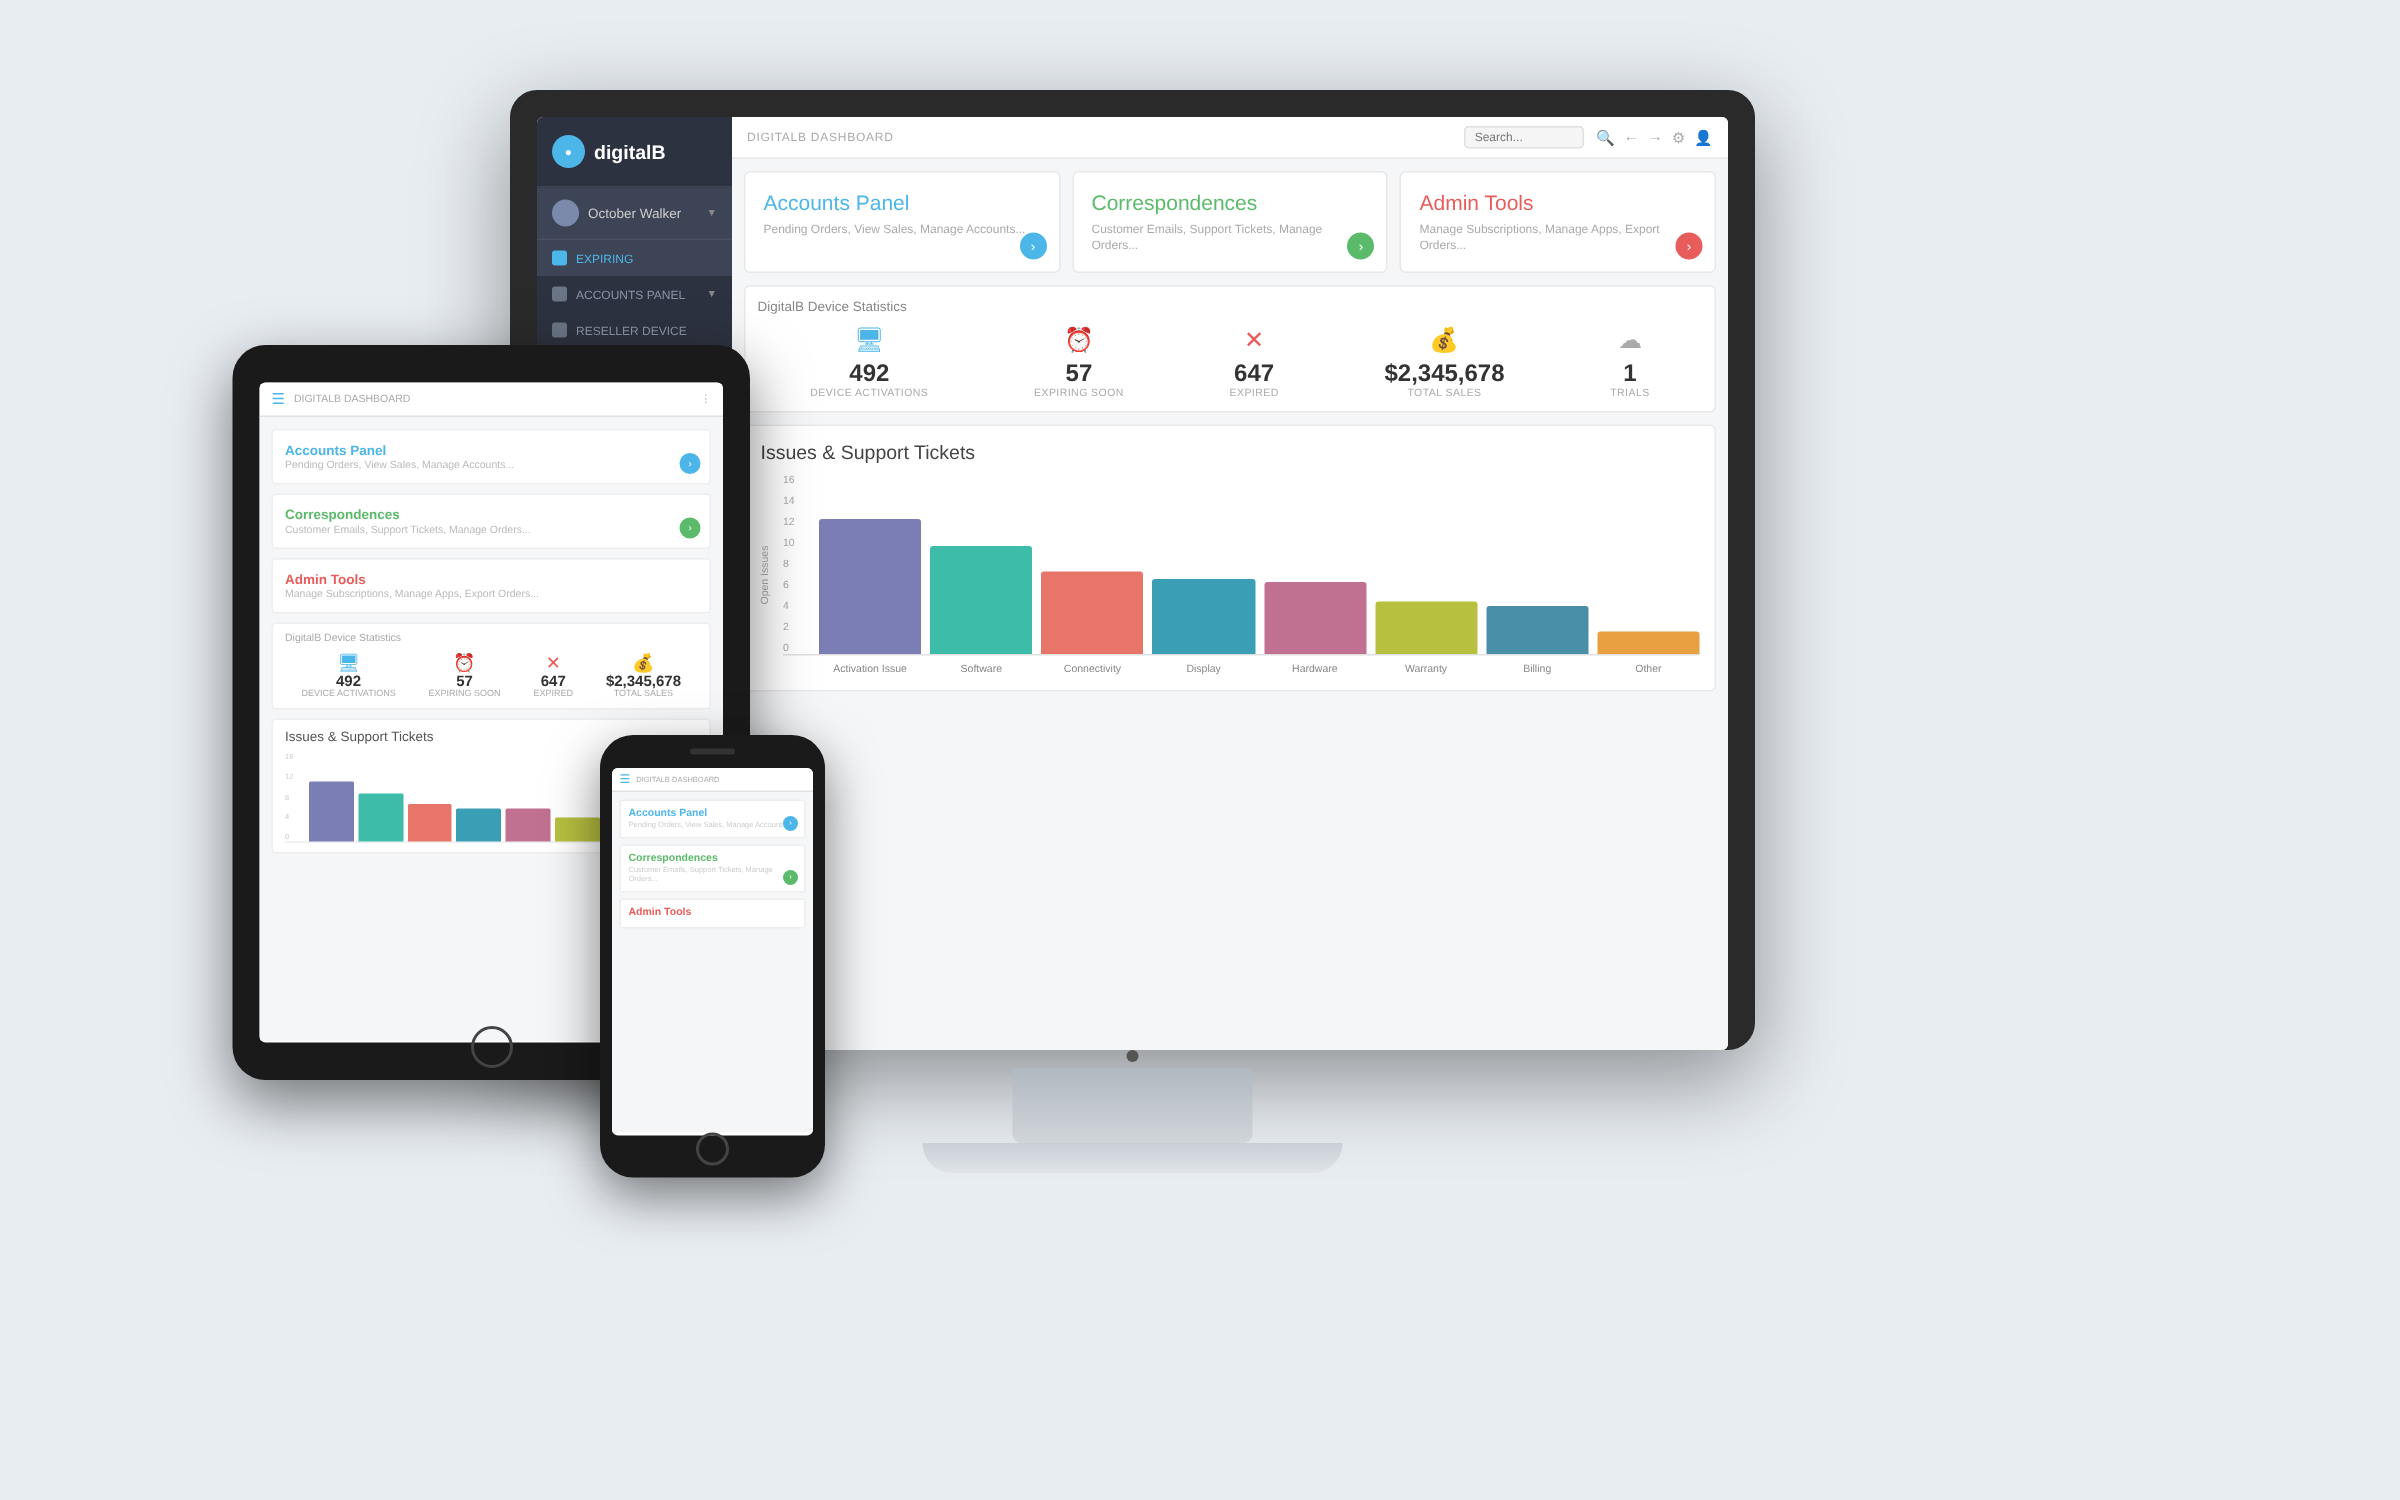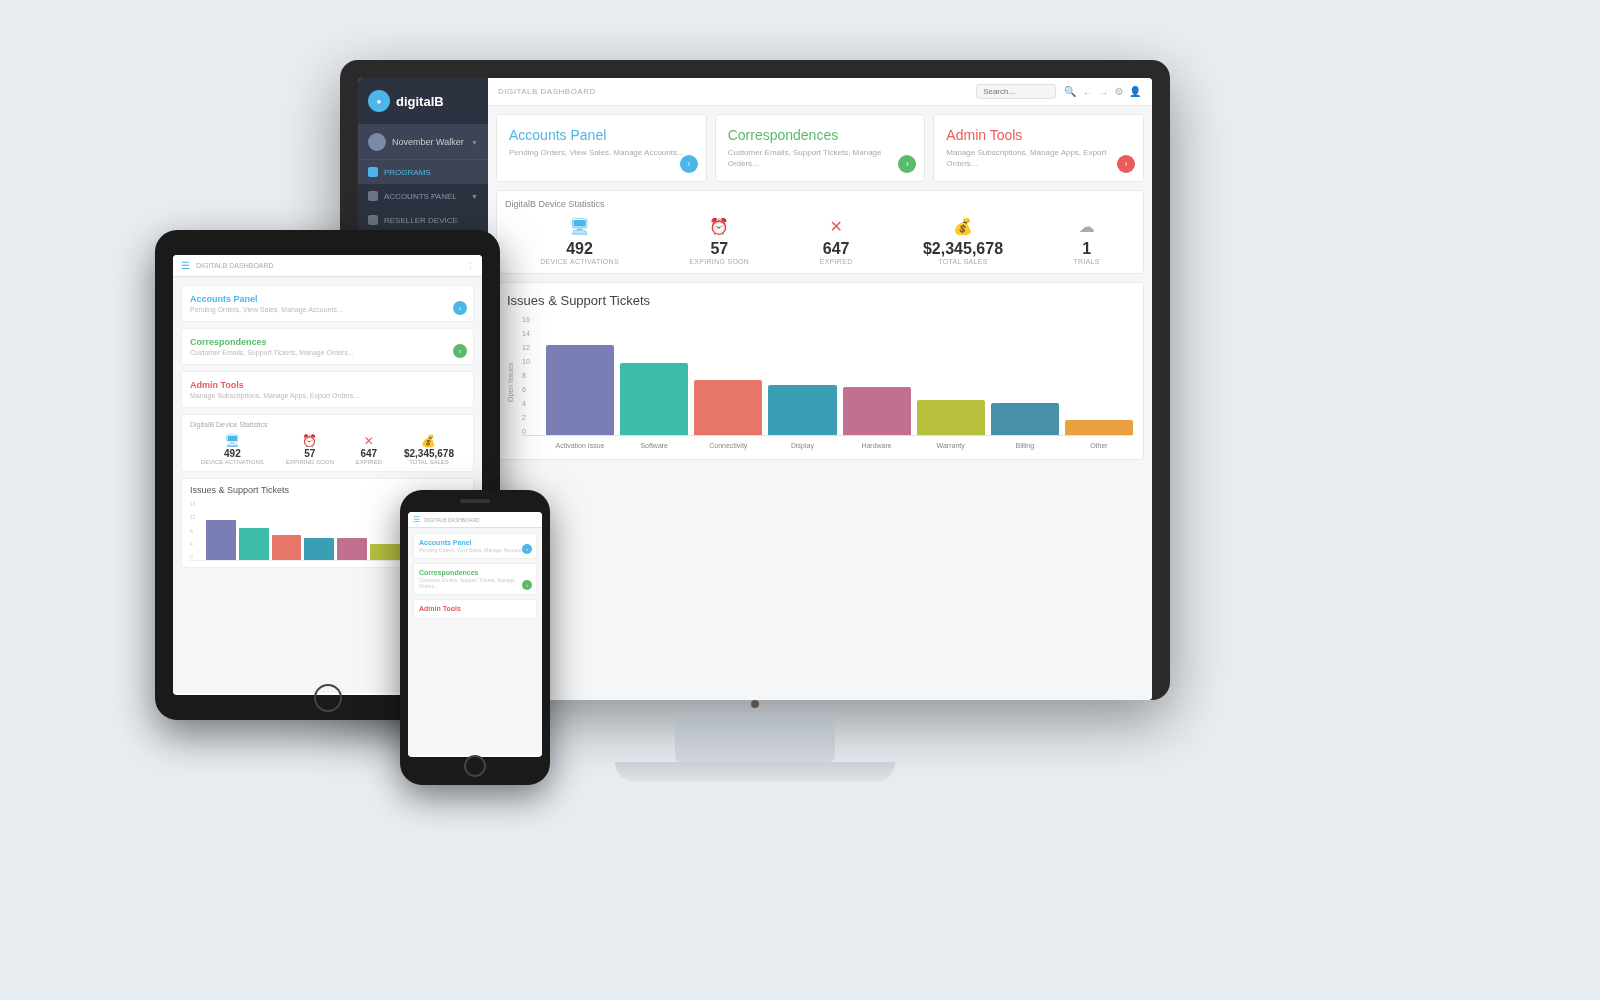--- a/index.html
+++ b/index.html
@@ -510,7 +510,7 @@
         </div>
         <div class="sidebar-user">
           <div class="user-avatar"></div>
-          <span class="user-name">November Walker</span>
+          <span class="user-name">October Walker</span>
           <span style="color:#888;font-size:7px;margin-left:auto">▼</span>
         </div>
         <div class="sidebar-nav">

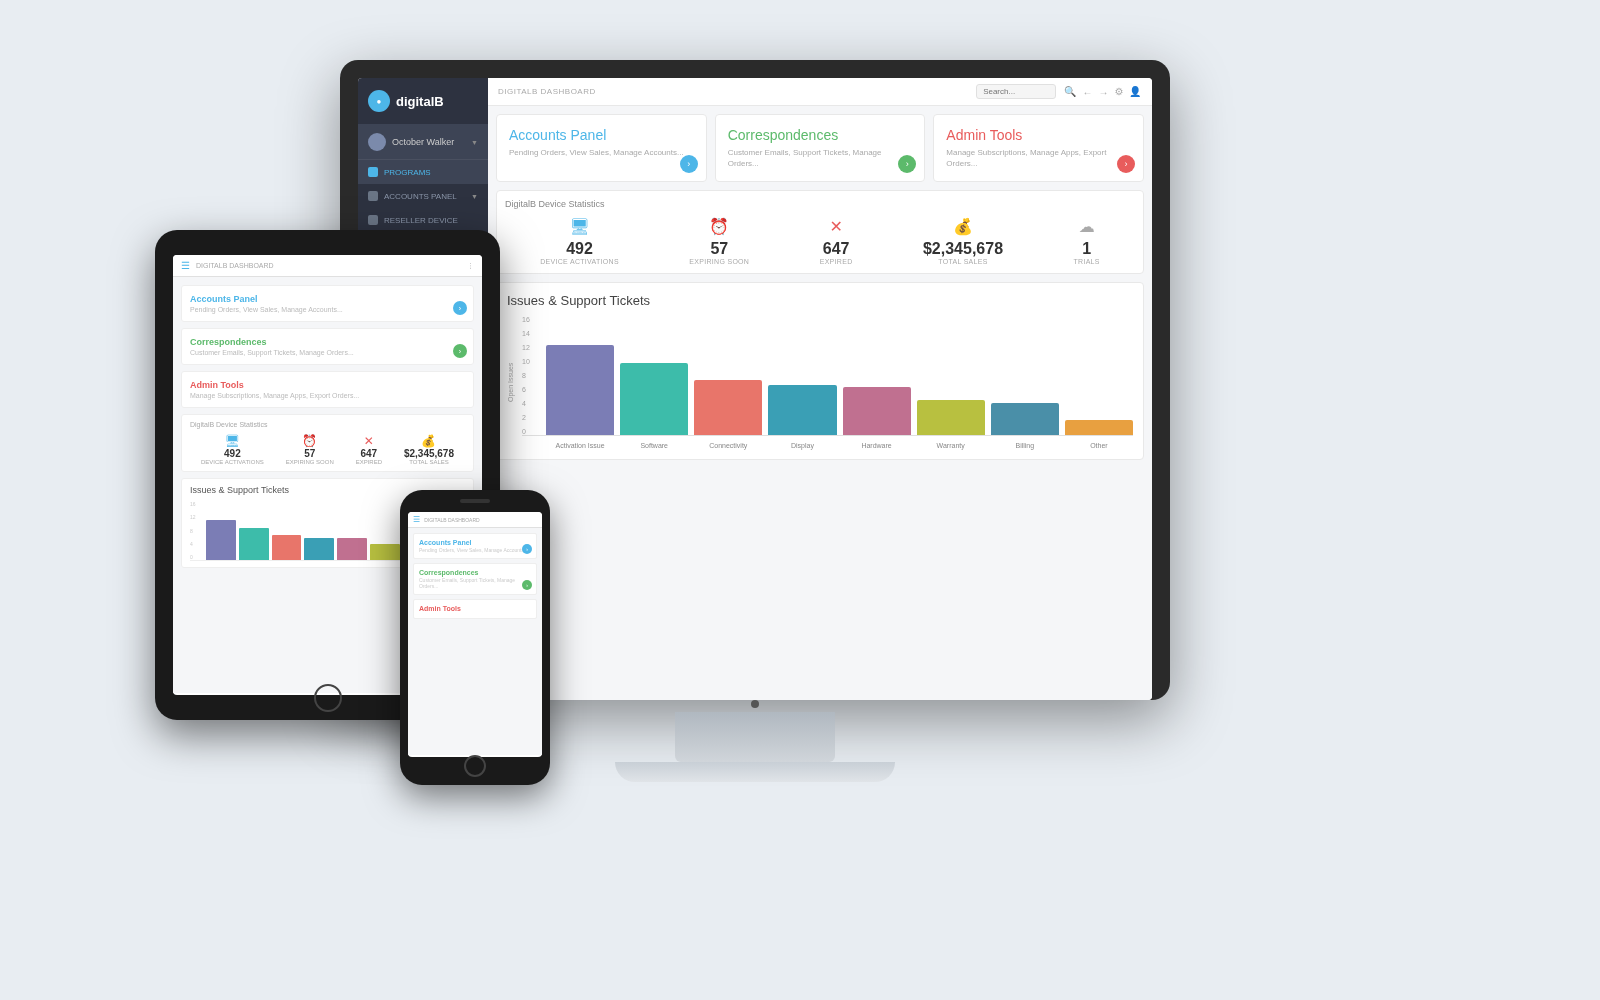--- a/index.html
+++ b/index.html
@@ -516,7 +516,7 @@
         <div class="sidebar-nav">
           <div class="nav-item active">
             <div class="nav-dot"></div>
-            <span>PROGRAMS</span>
+            <span>EXPIRING</span>
           </div>
           <div class="nav-item">
             <div class="nav-dot"></div>

